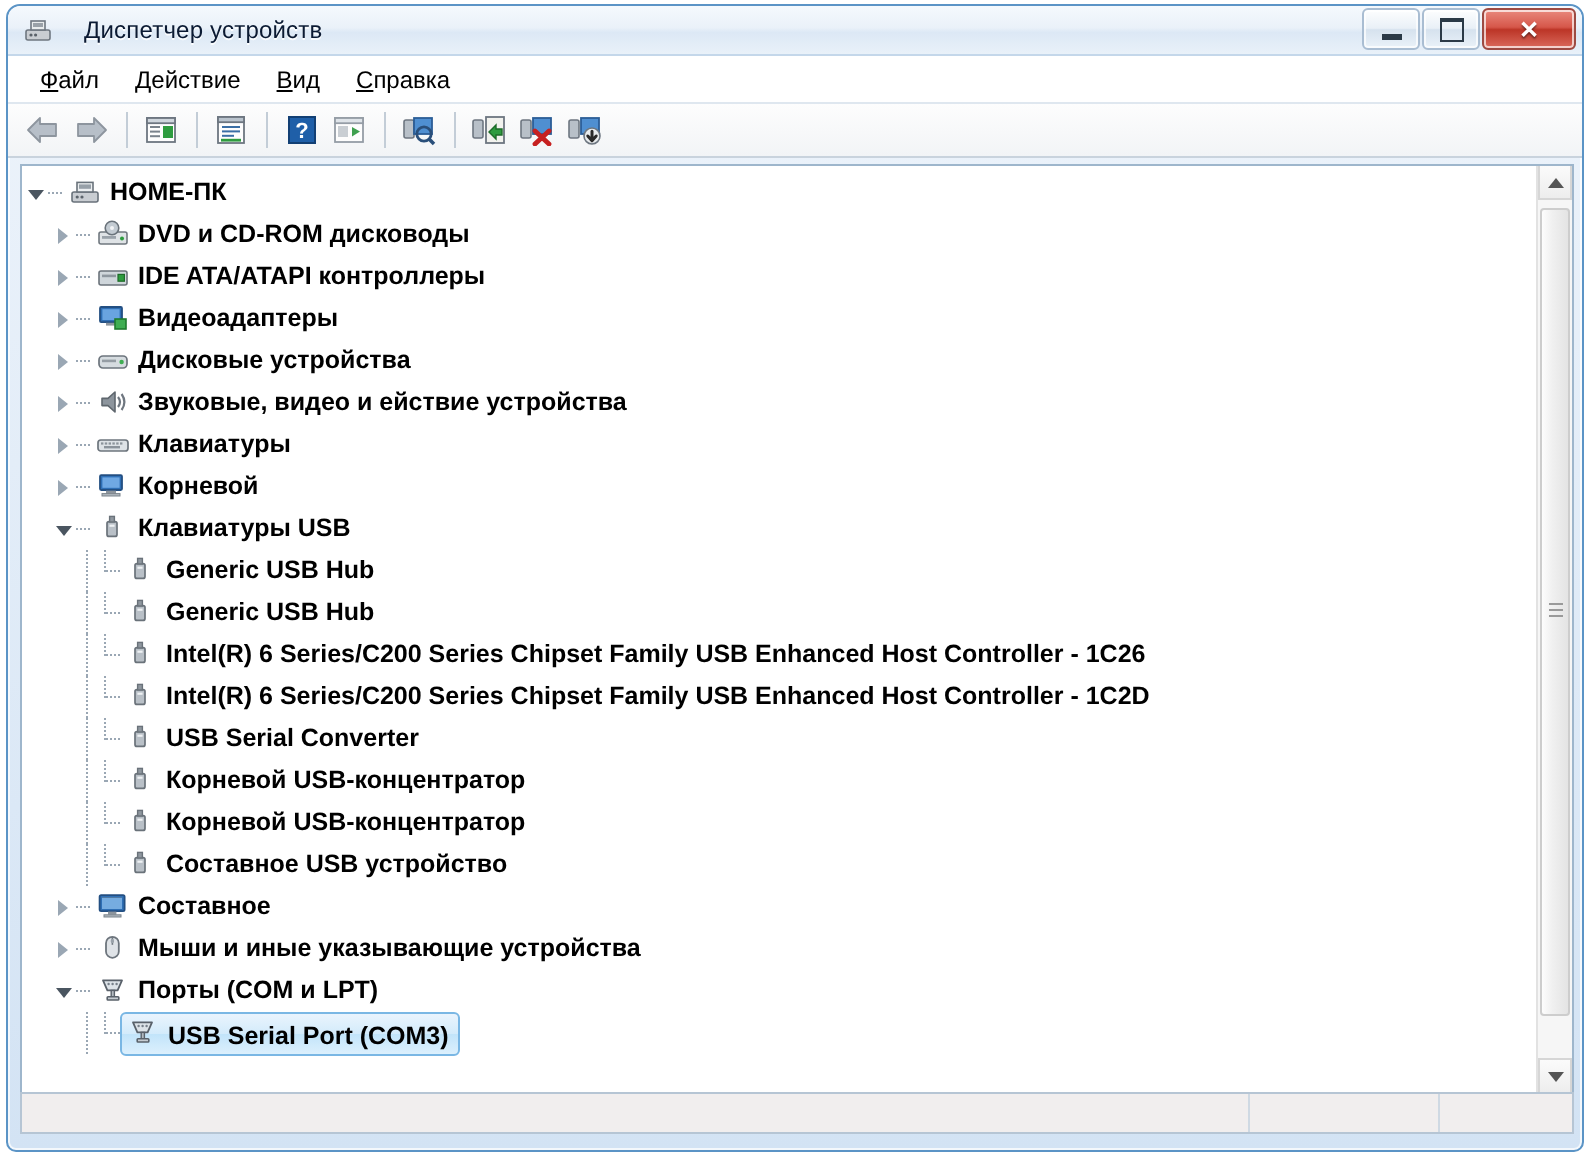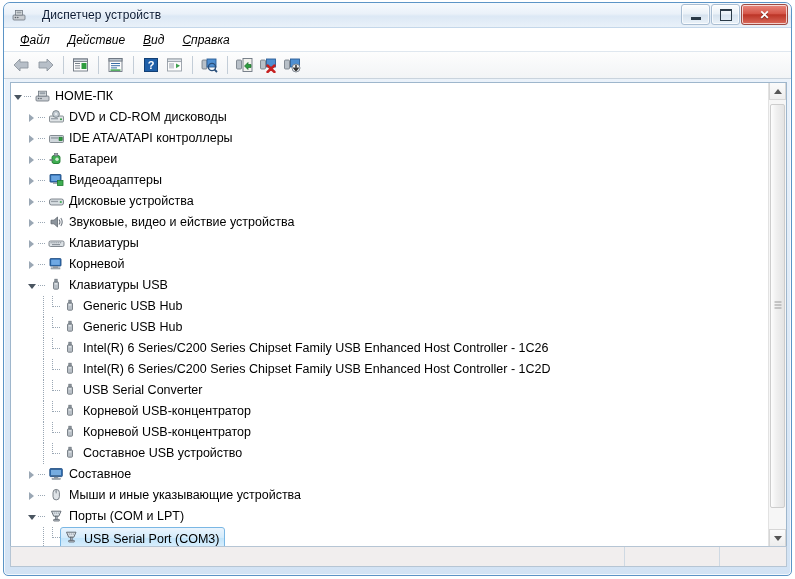--- a/index.html
+++ b/index.html
@@ -88,7 +88,6 @@
     align-items: center;
     padding-left: 7px;
     box-sizing: border-box;
-    font-style: italic;
   }
   .menu-item {
     font-size: 12px;

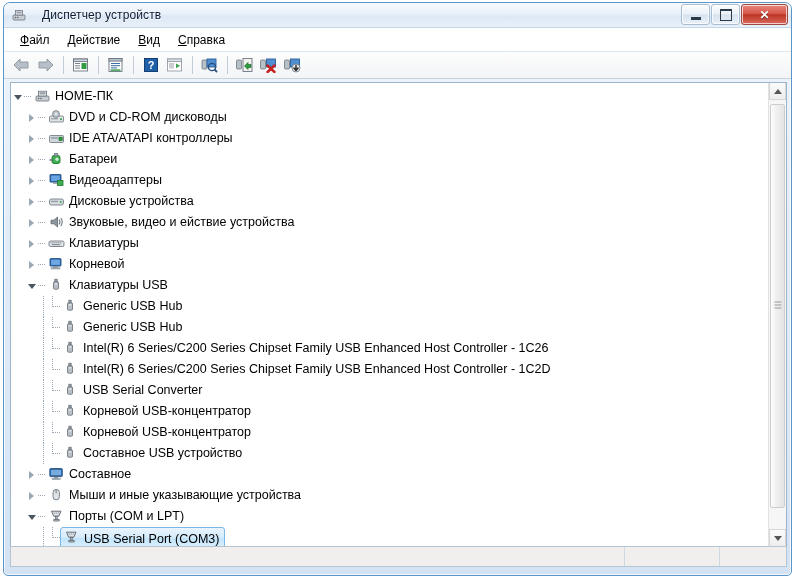--- a/index.html
+++ b/index.html
@@ -161,7 +161,7 @@
     align-items: flex-end;
     margin-left: -1px;
   }
-  .sel { display: flex; align-items: center; }
+  .sel { display: flex; align-items: center; font-weight: bold; }
 
   
   .exp {

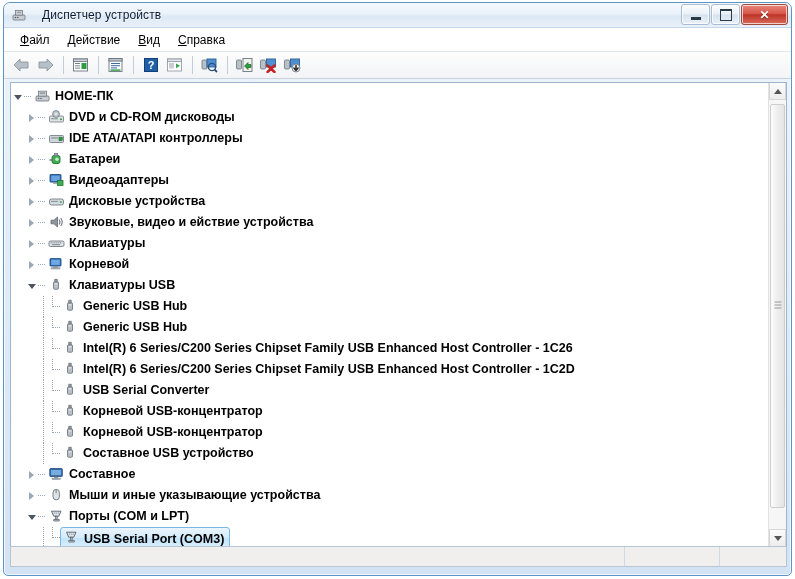--- a/index.html
+++ b/index.html
@@ -484,24 +484,6 @@
           <div class="sel">
             <div class="ico">
               <svg width="17" height="16" viewBox="0 0 17 16">
-                <rect x="4" y="4.5" width="8" height="8" rx="2" fill="#3fae52" stroke="#1e7a2e" stroke-width="0.9"></rect>
-                <rect x="6.5" y="2.5" width="3.2" height="2.4" fill="#9aa3ab" stroke="#6b737b" stroke-width="0.7"></rect>
-                <path d="M1.5 9 L5 9" stroke="#6b737b" stroke-width="1.3"></path>
-                <circle cx="9" cy="8.3" r="1.7" fill="#cdeccf"></circle>
-              </svg>
-            </div>
-            <div class="label">Батареи</div>
-          </div>
-        </div>
-        <div class="row">
-          <div style="width: 14px; flex: 0 0 auto;"></div>
-          <div class="exp">
-            <div class="tri-closed"></div>
-          </div>
-          <div class="dots"></div>
-          <div class="sel">
-            <div class="ico">
-              <svg width="17" height="16" viewBox="0 0 17 16">
                 <rect x="2" y="2.5" width="11" height="7.6" rx="0.6" fill="#2f6fb5" stroke="#234f82" stroke-width="0.9"></rect>
                 <rect x="3.2" y="3.6" width="8.6" height="5.4" fill="#69a4e0"></rect>
                 <rect x="5" y="10.4" width="5" height="1.4" fill="#8d959d"></rect>

